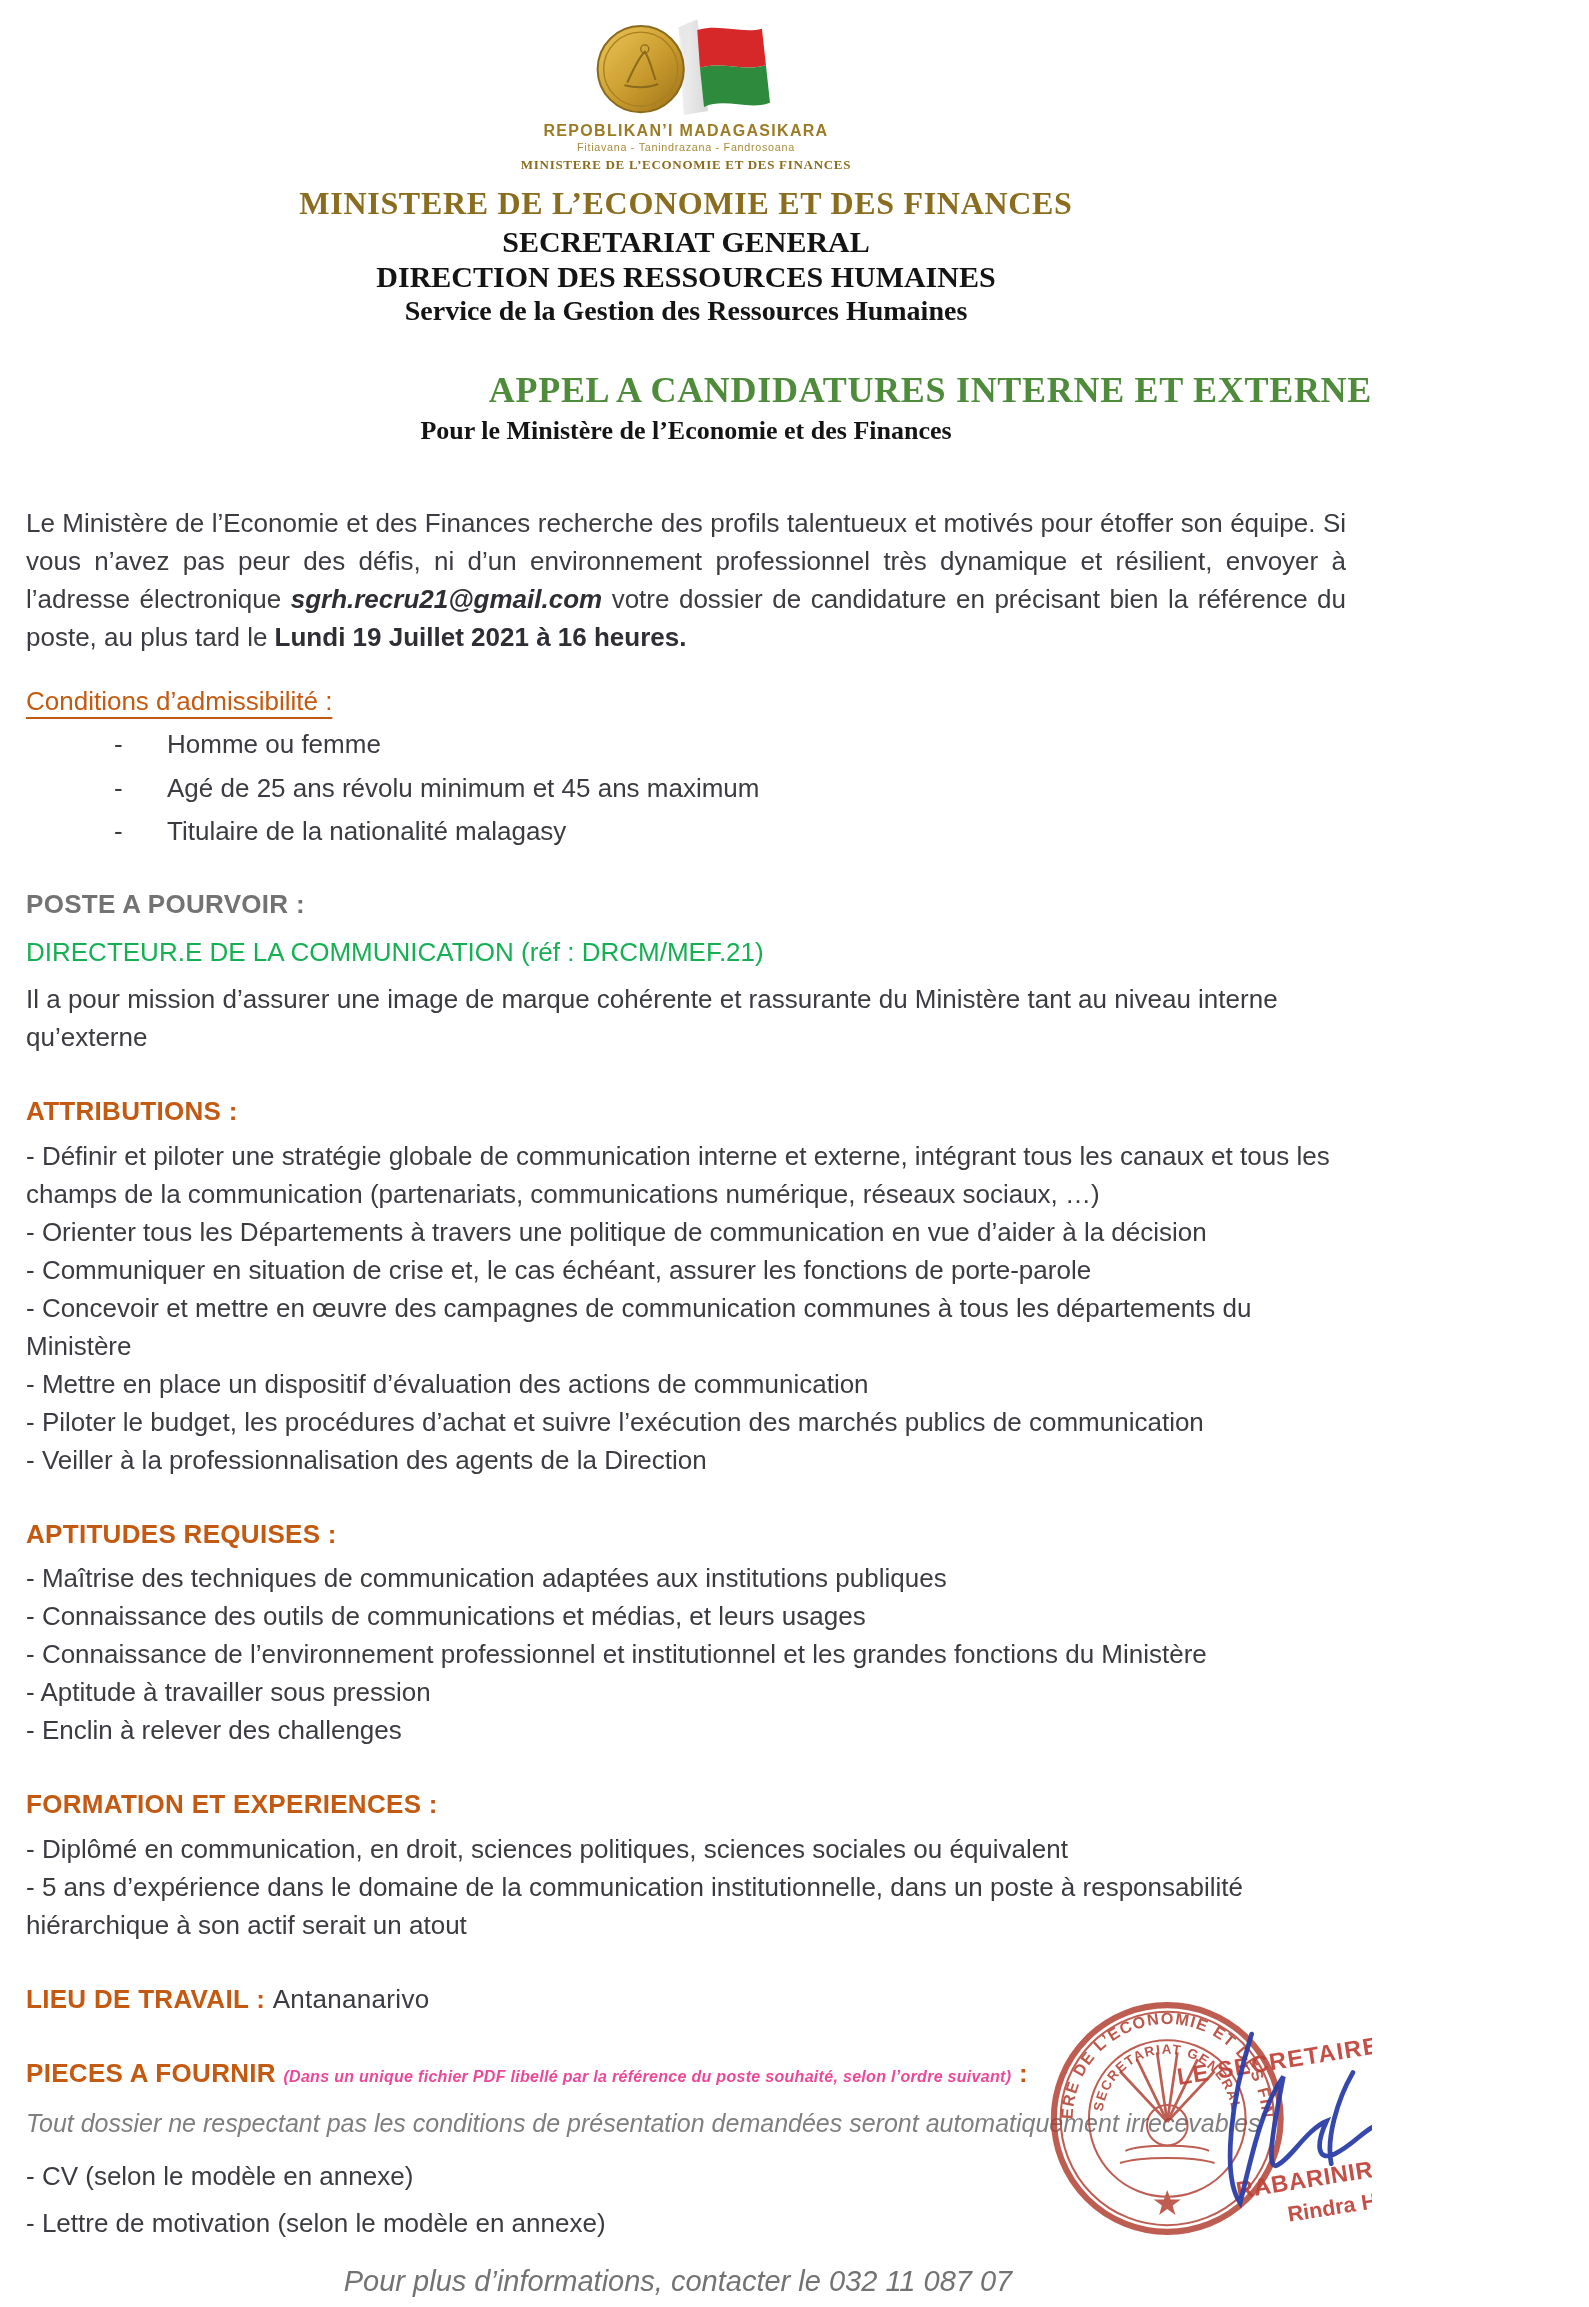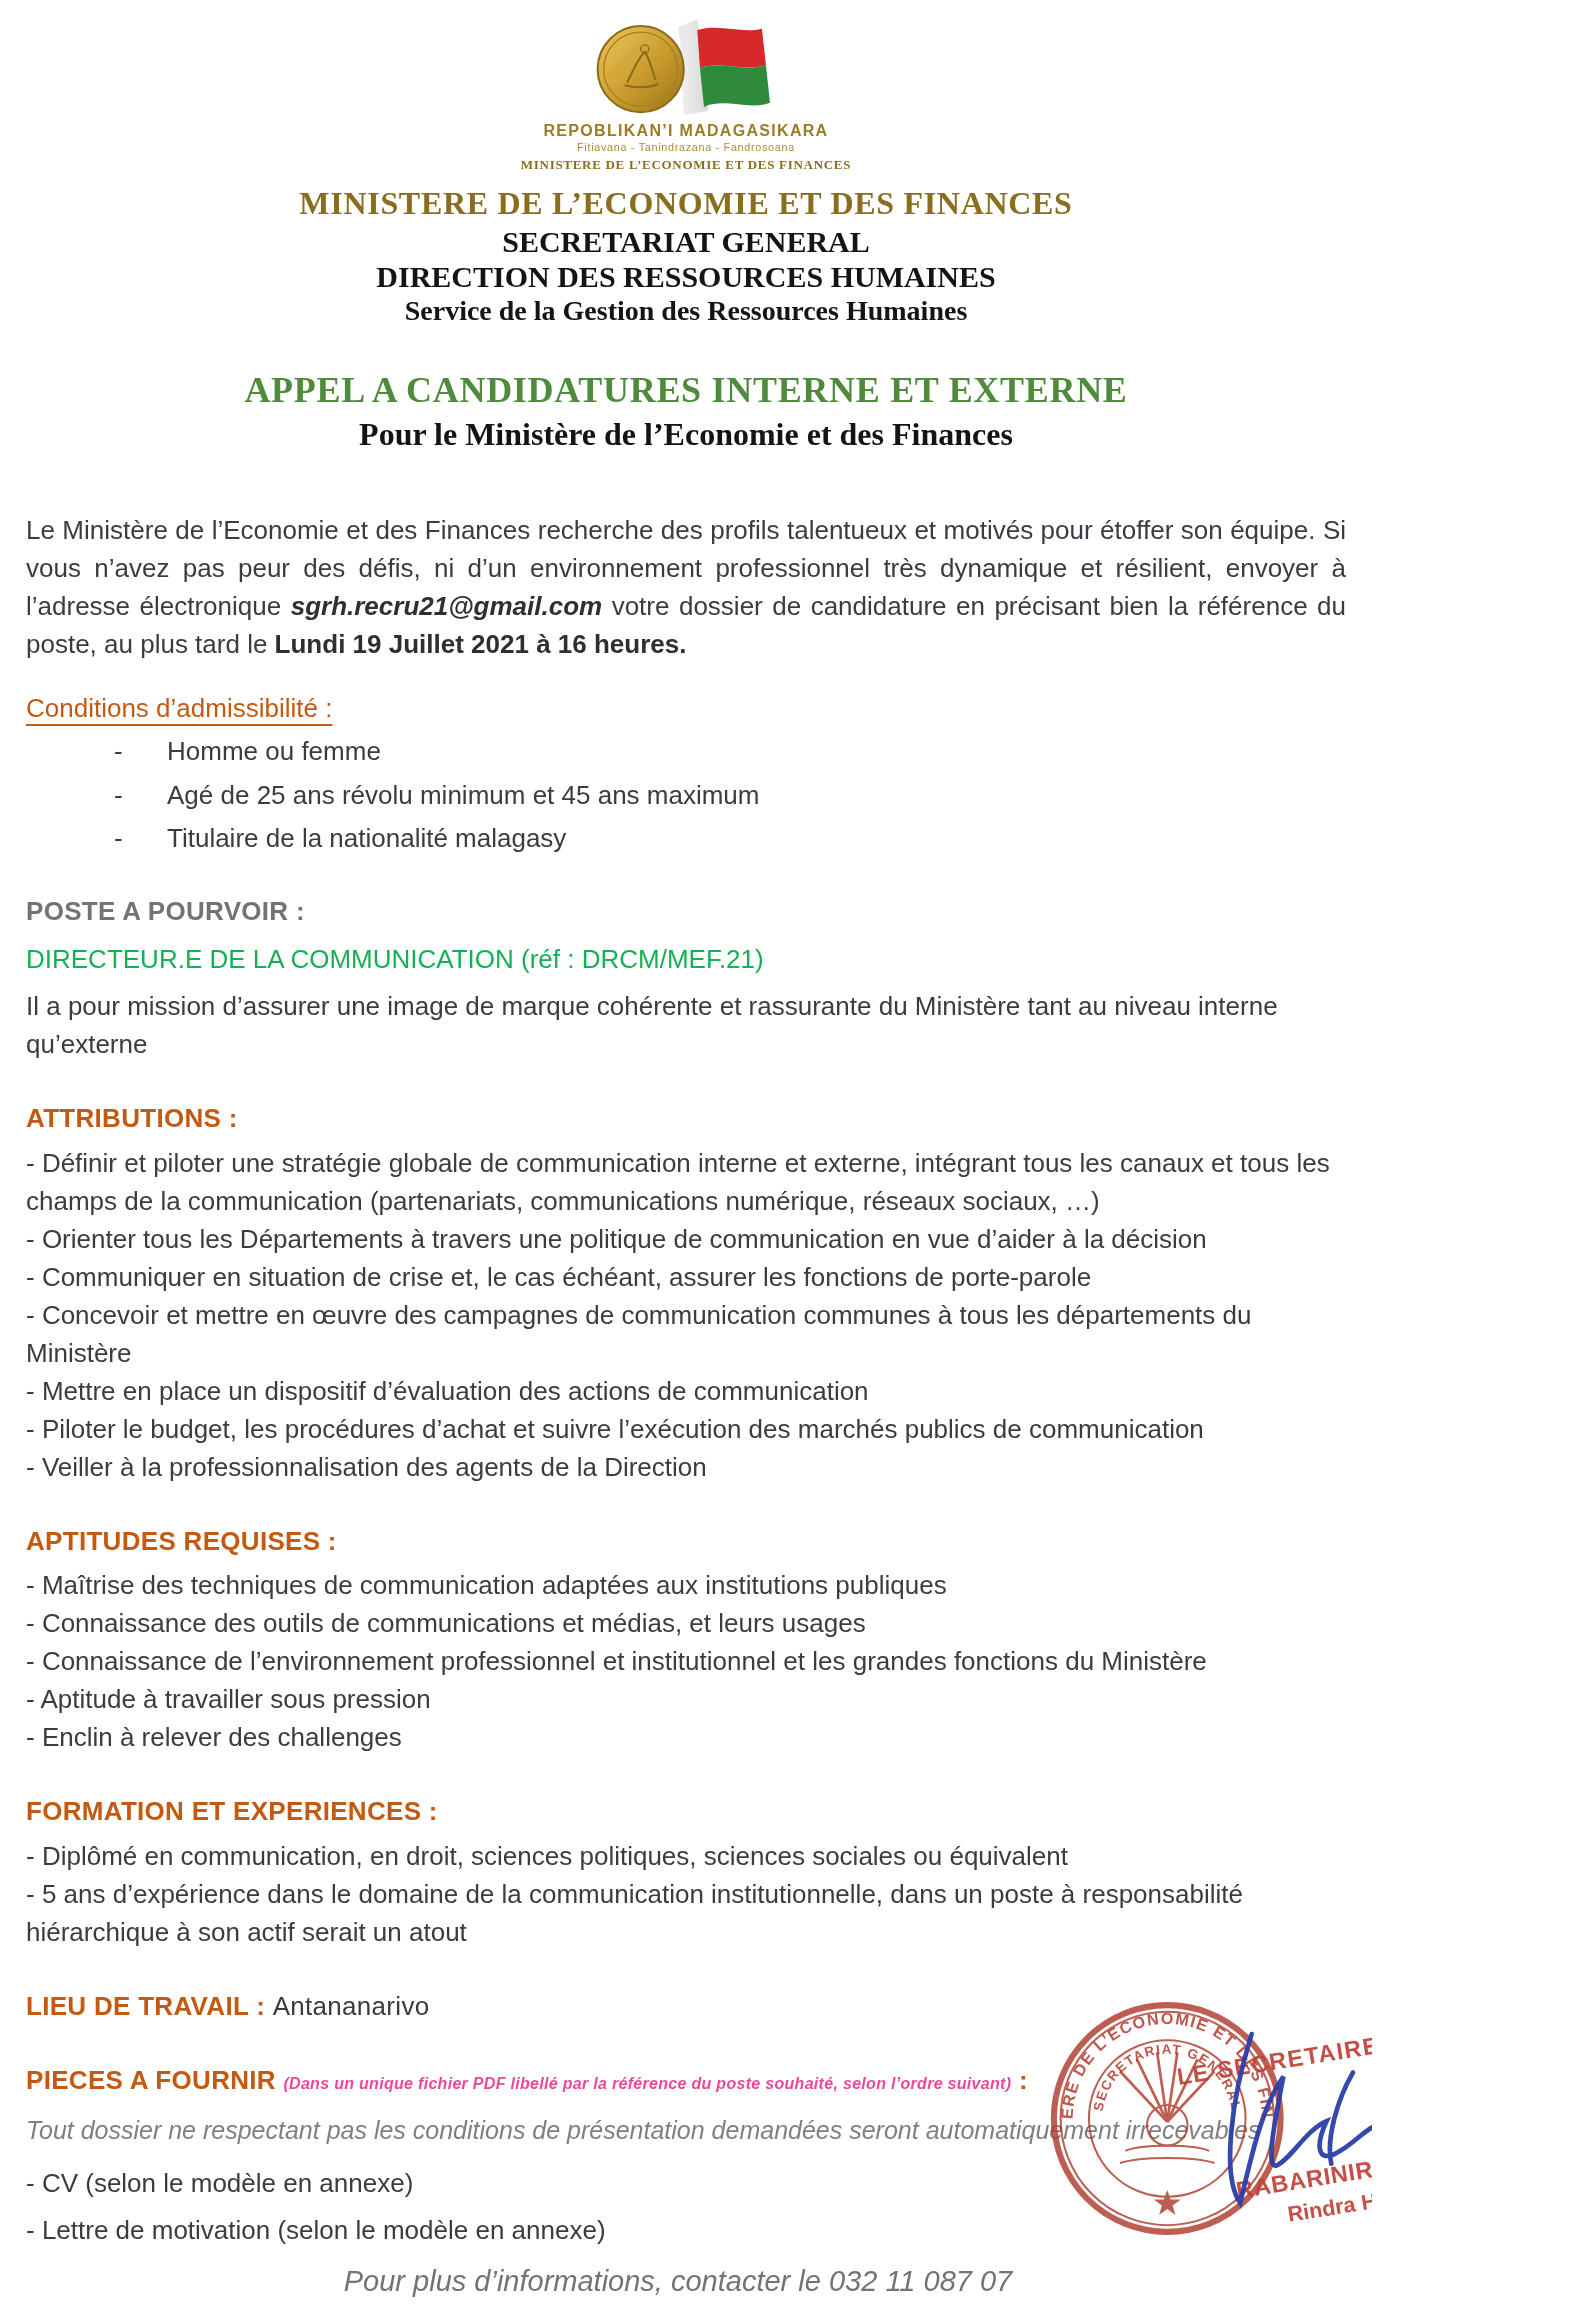--- a/index.html
+++ b/index.html
@@ -18,7 +18,7 @@
   .lh-dir{font-size:30px;color:#141414;margin-top:1.3px;}
   .lh-svc{font-size:28px;color:#141414;margin-top:1.3px;}
   .doc-title{font-family:"Liberation Serif",serif;font-weight:700;font-size:36px;letter-spacing:0.7px;
-             color:#4e8b3b;margin-top:42px;}
+             color:#4e8b3b;margin-top:42px;text-align:right;}
   .doc-subtitle{font-family:"Liberation Serif",serif;font-weight:700;font-size:32px;color:#141414;margin-top:5.4px;}
   
   .content{padding:0 26px;font-size:26px;line-height:38px;}

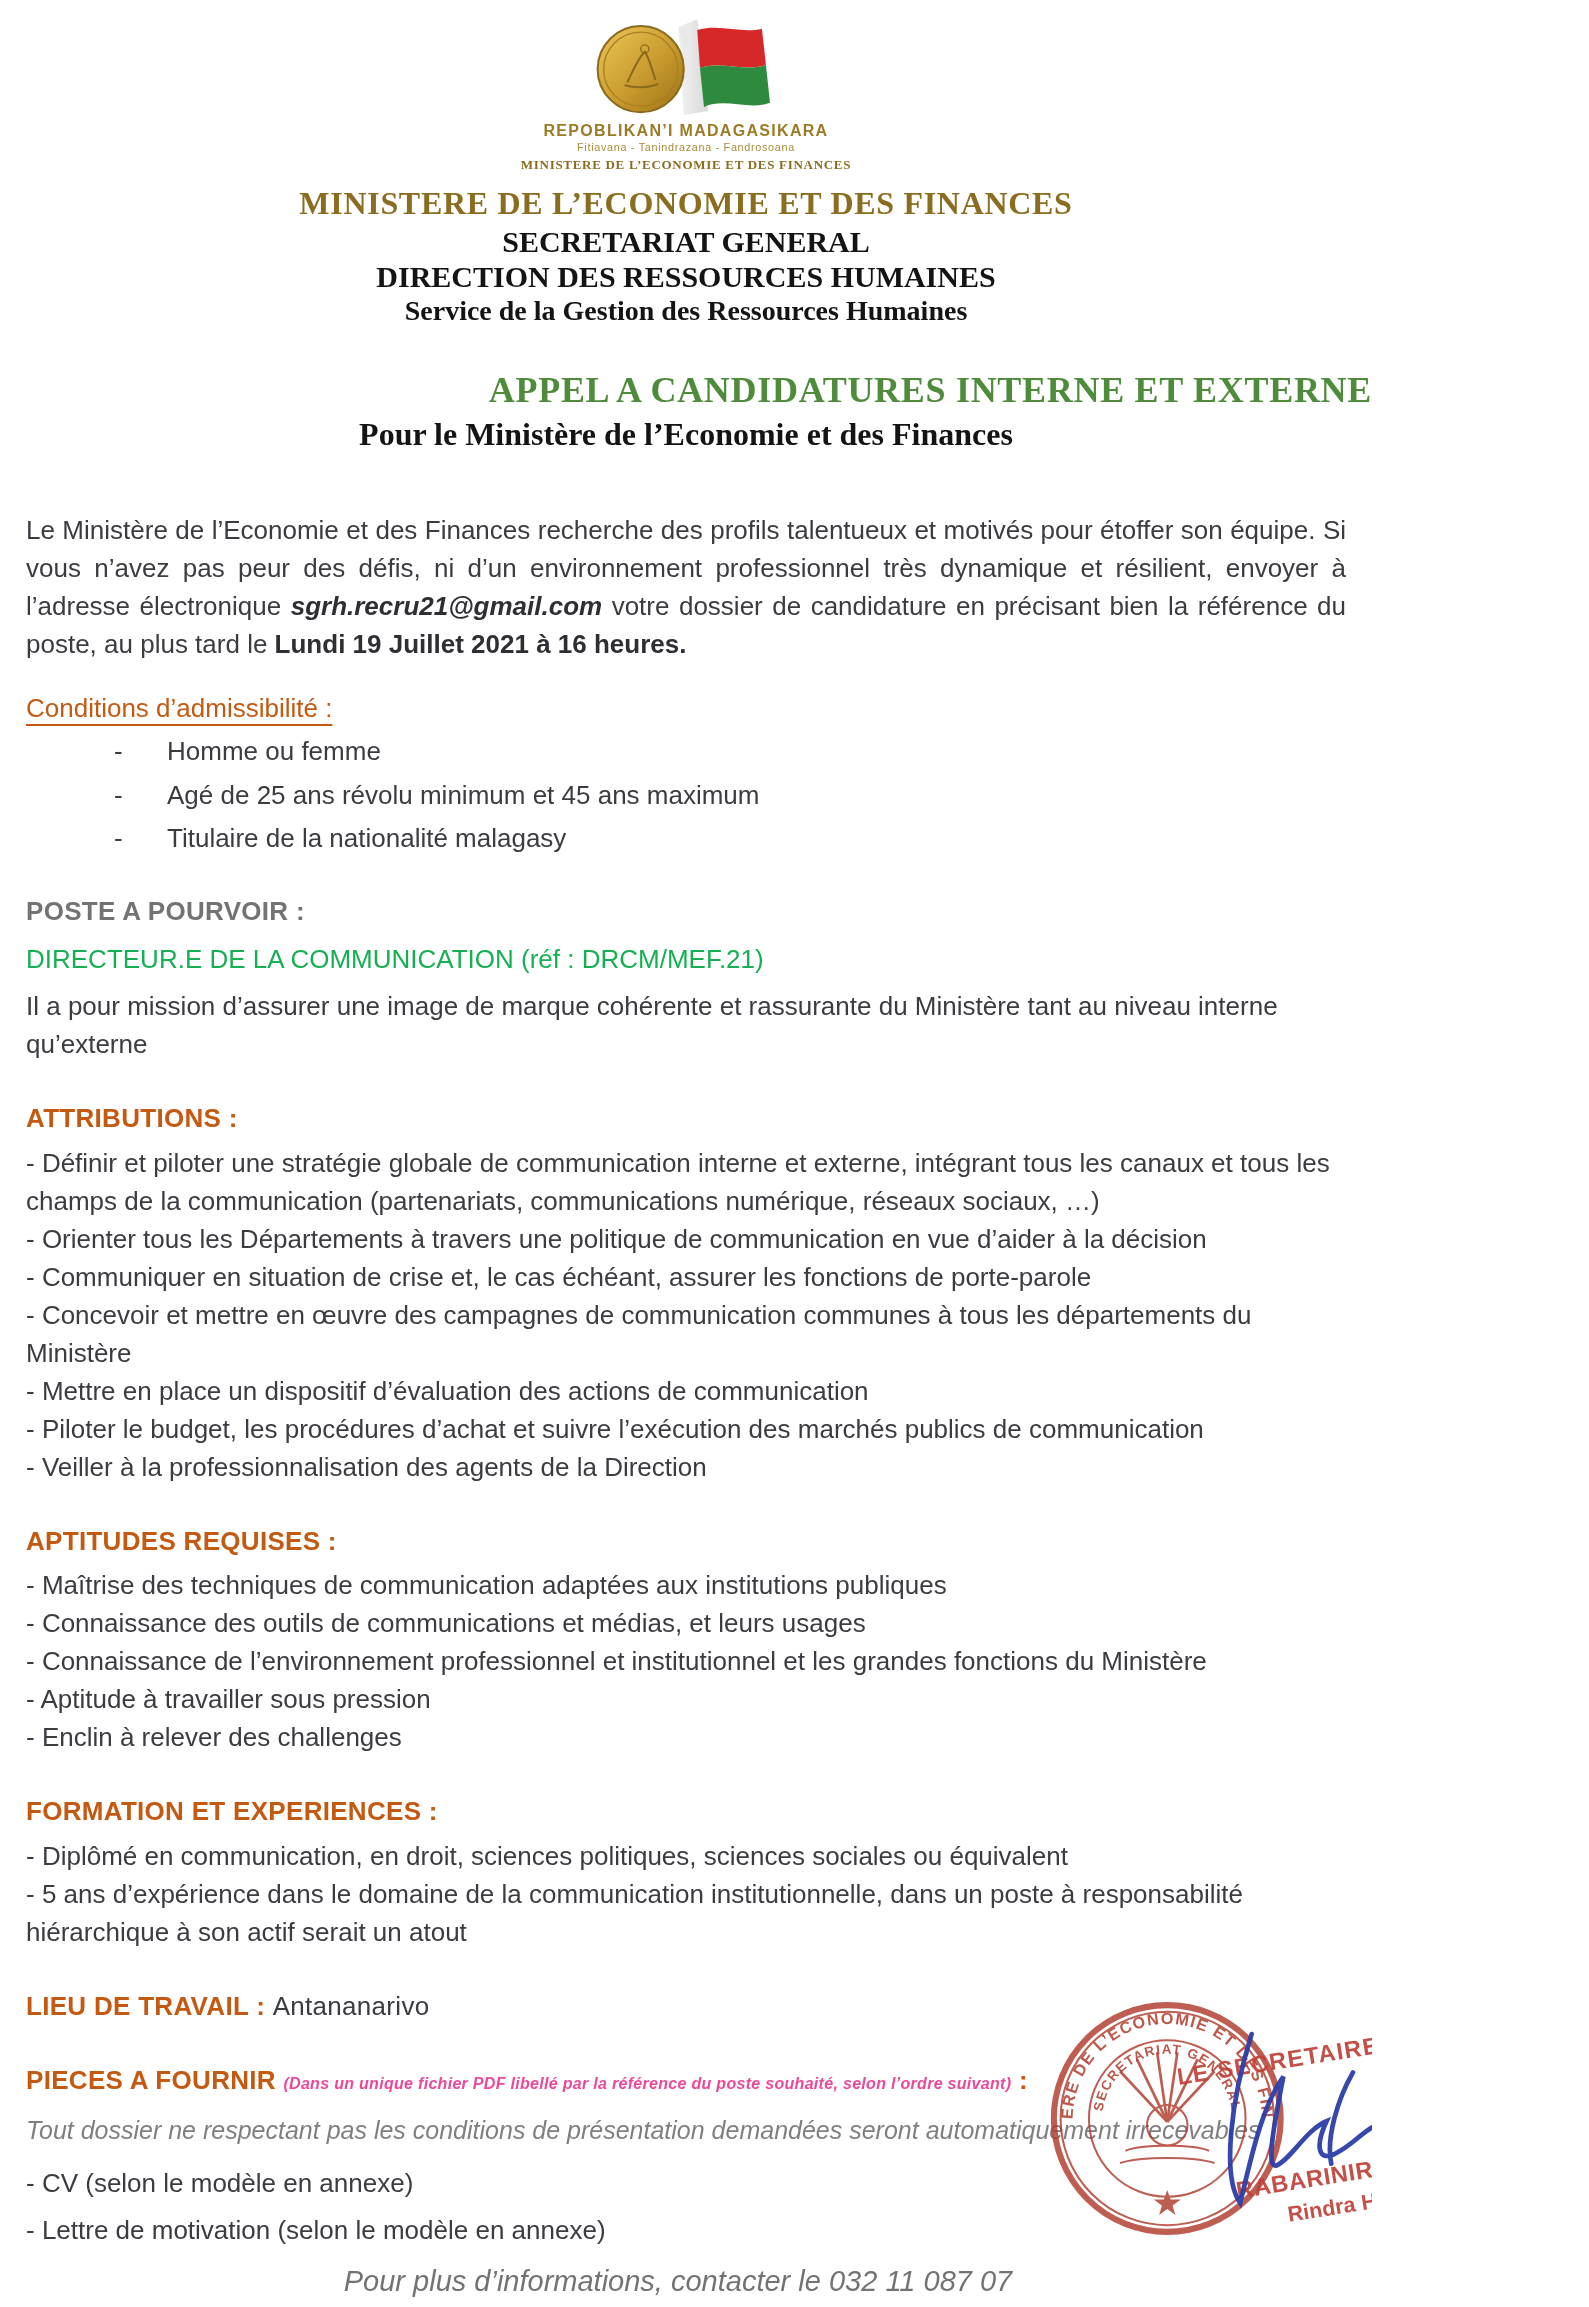--- a/index.html
+++ b/index.html
@@ -19,7 +19,7 @@
   .lh-svc{font-size:28px;color:#141414;margin-top:1.3px;}
   .doc-title{font-family:"Liberation Serif",serif;font-weight:700;font-size:36px;letter-spacing:0.7px;
              color:#4e8b3b;margin-top:42px;text-align:right;}
-  .doc-subtitle{font-family:"Liberation Serif",serif;font-weight:700;font-size:32px;color:#141414;margin-top:5.4px;}
+  .doc-subtitle{font-family:"Liberation Serif",serif;font-weight:700;font-size:26px;color:#141414;margin-top:5.4px;}
   
   .content{padding:0 26px;font-size:26px;line-height:38px;}
   .intro{margin-top:58px;text-align:justify;}

